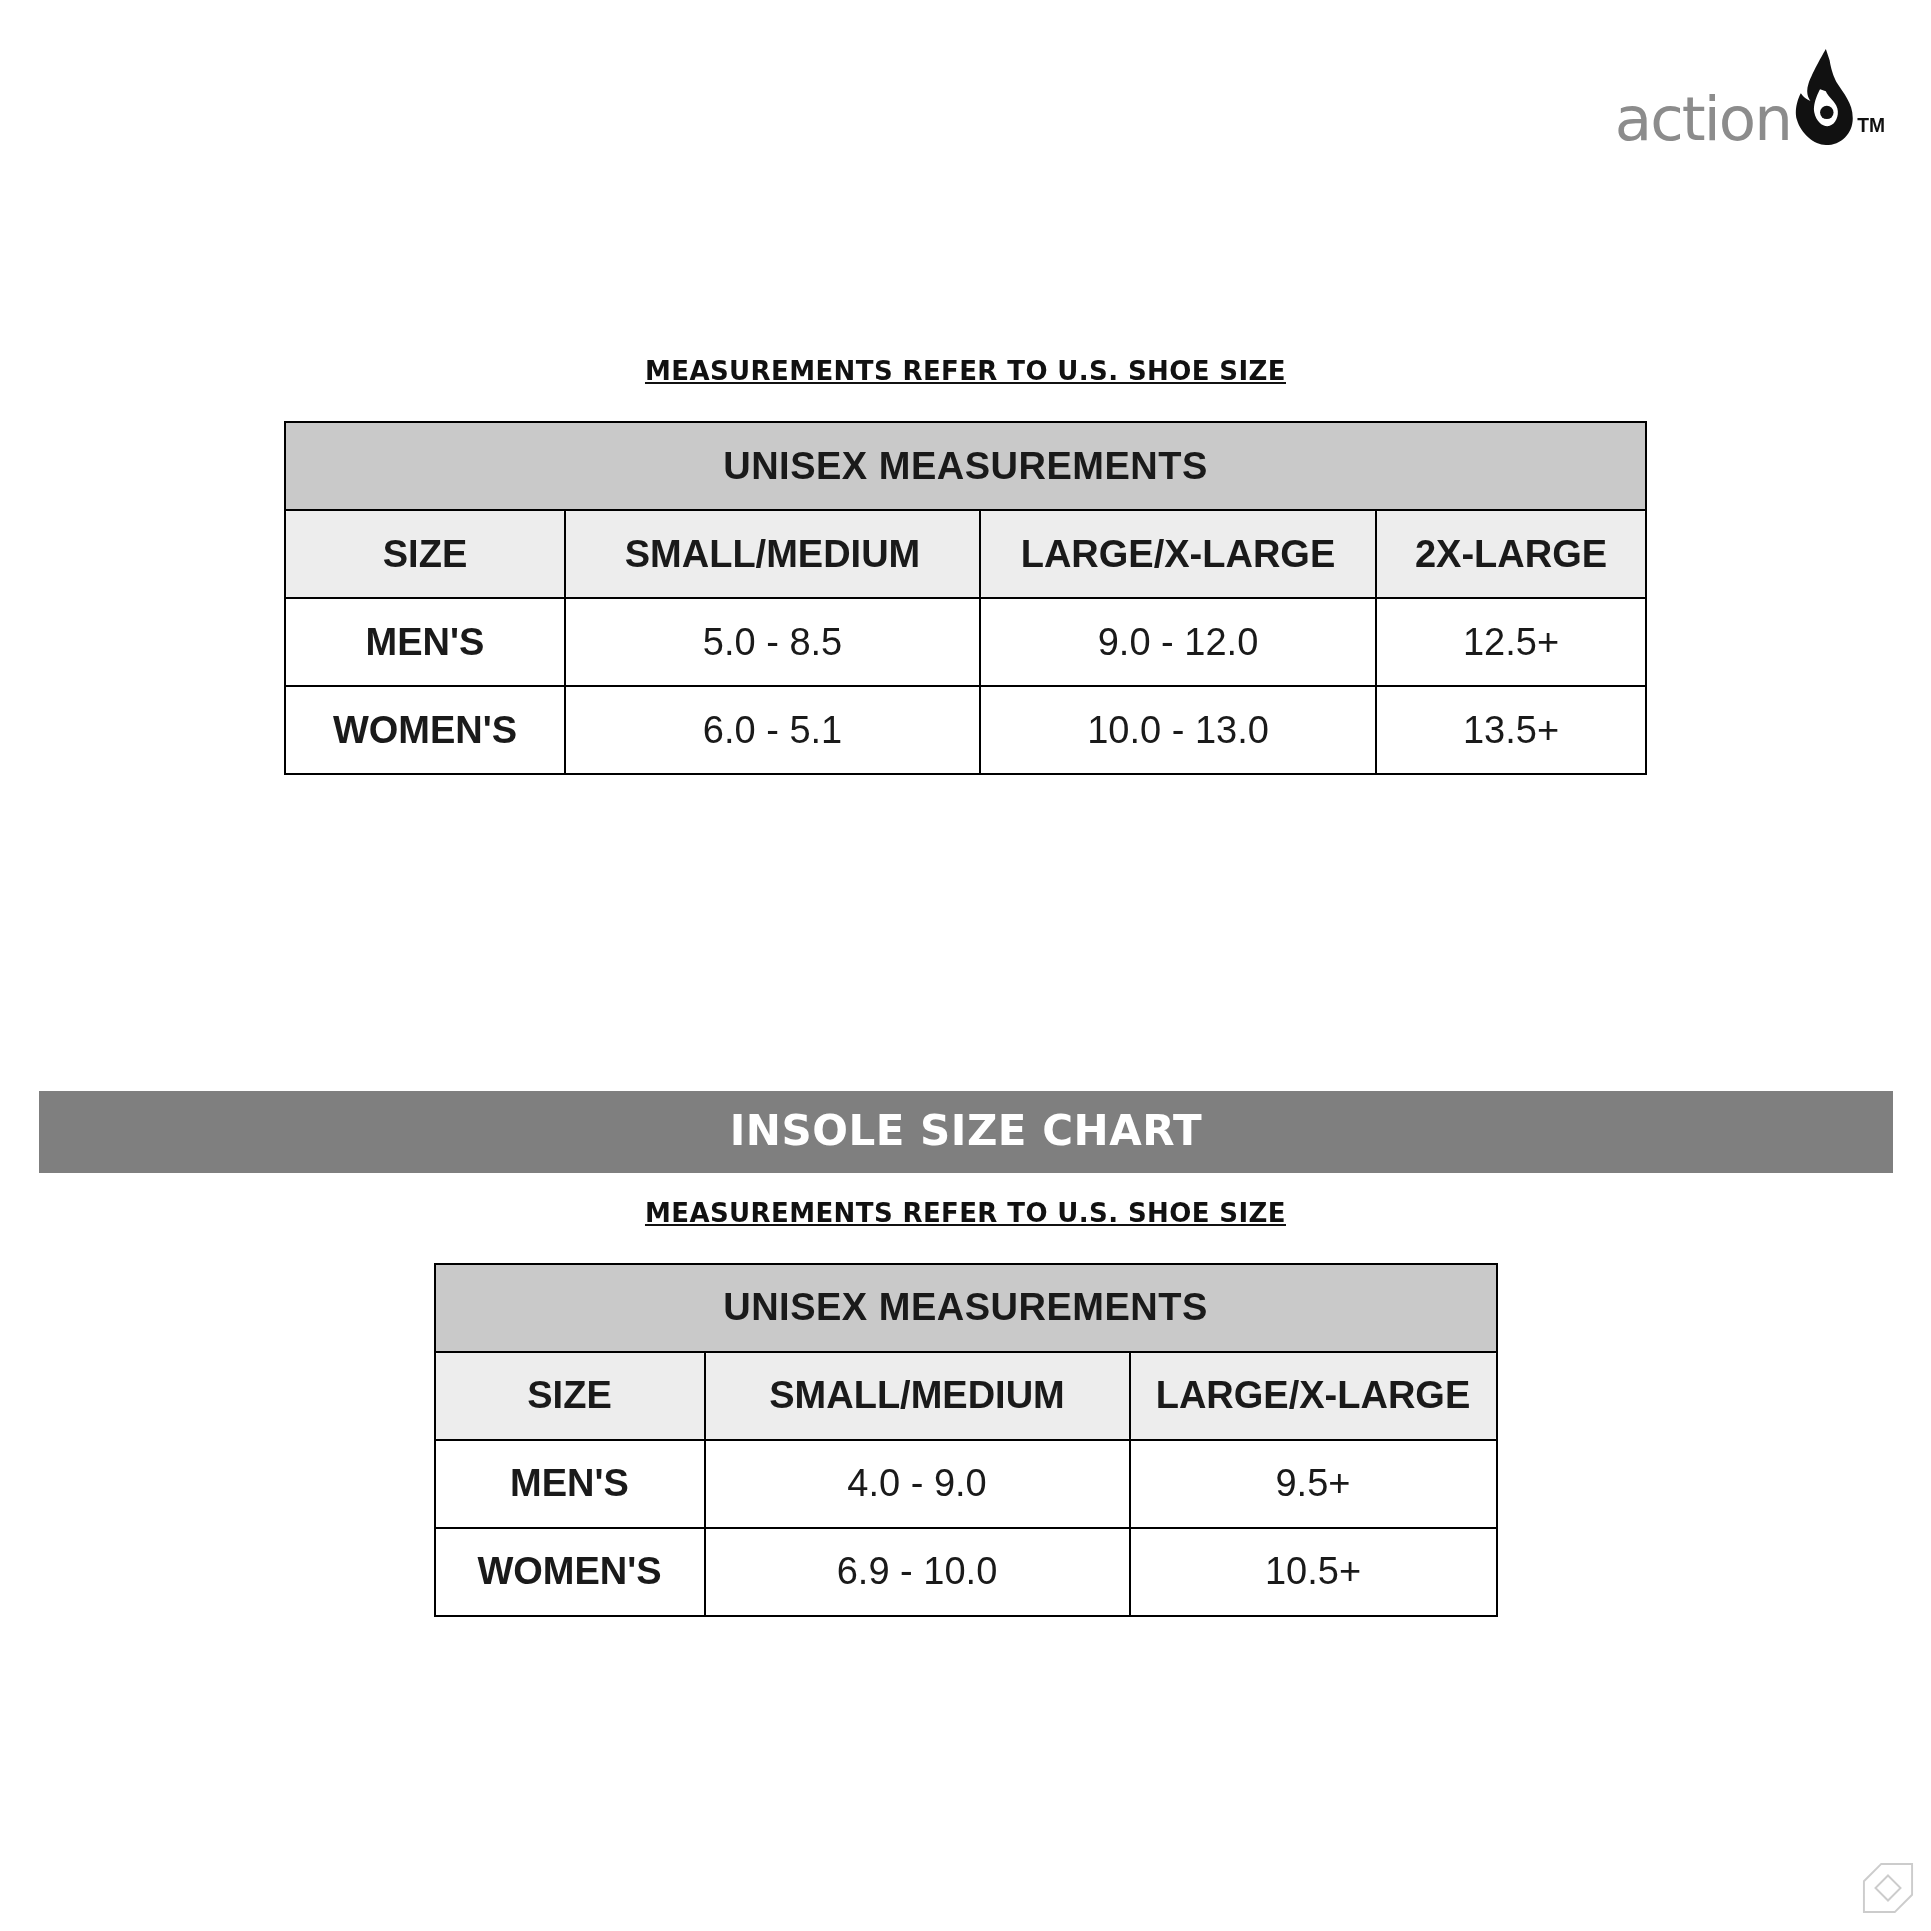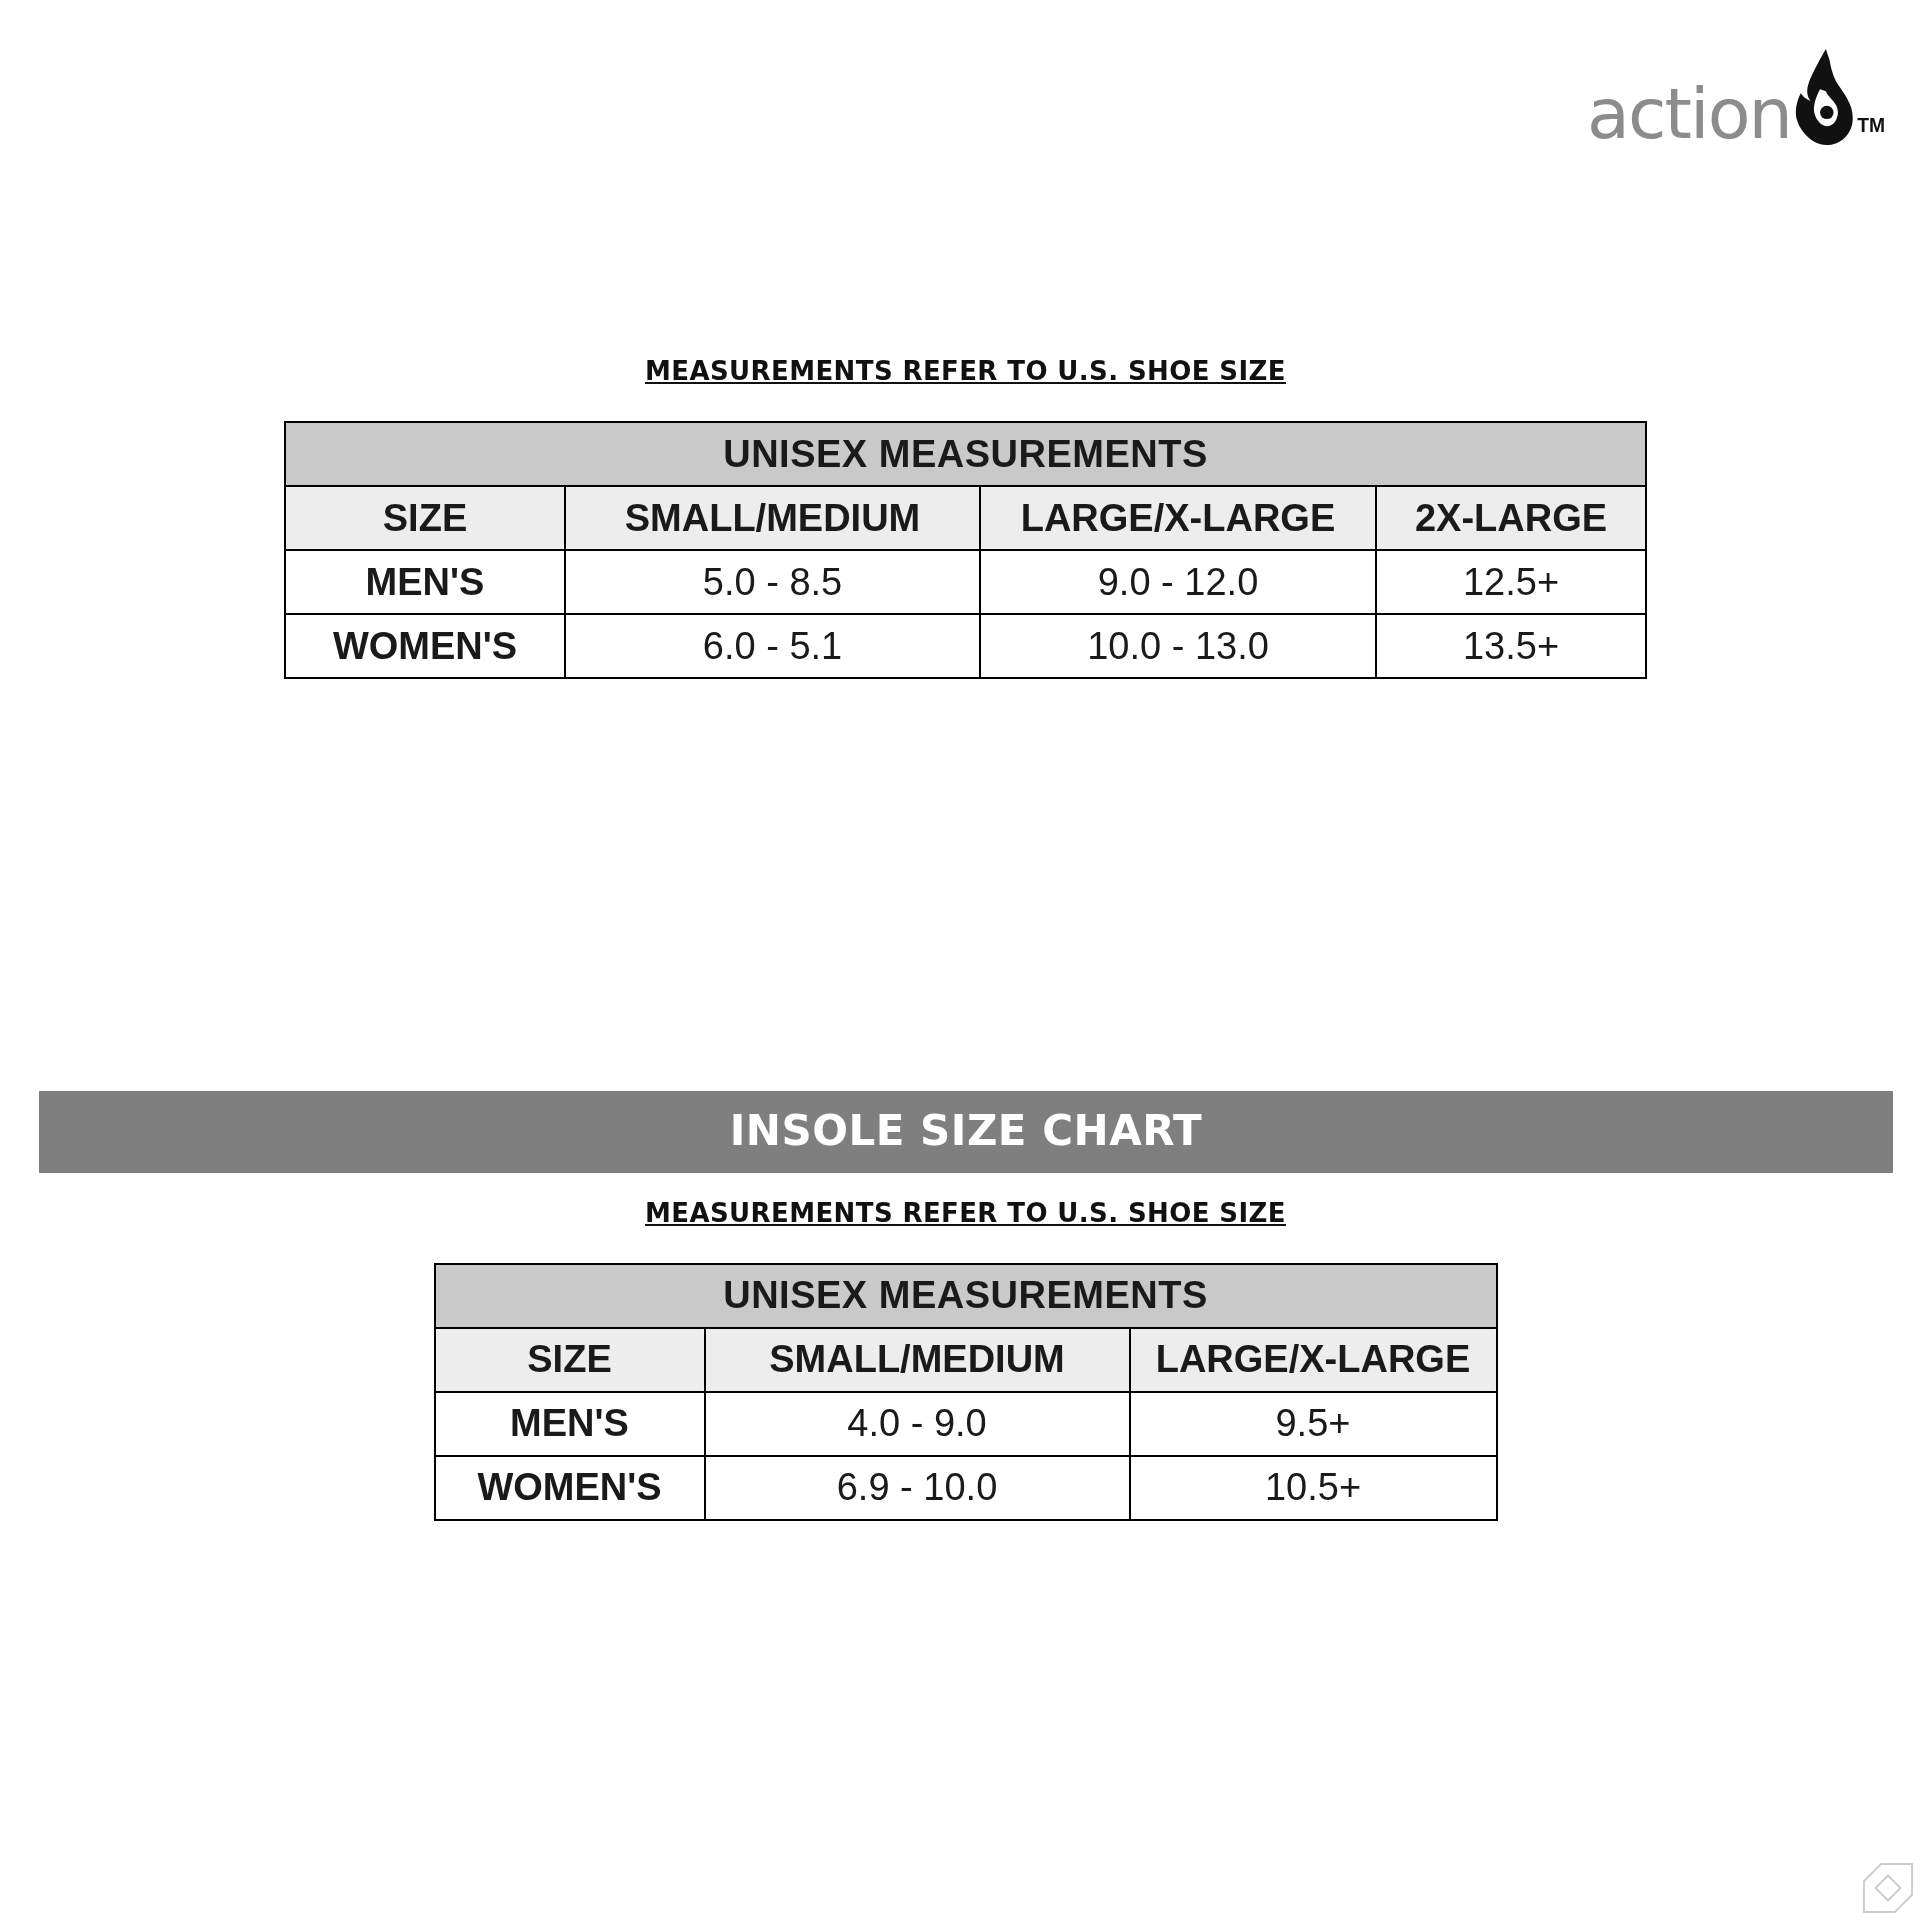--- a/index.html
+++ b/index.html
@@ -33,7 +33,7 @@
     height: 126px;
   }
   .logo-text-left {
-    font-size: 70px;
+    font-size: 61px;
     font-weight: 400;
     letter-spacing: -1.9px;
     color: #8c8c8c;

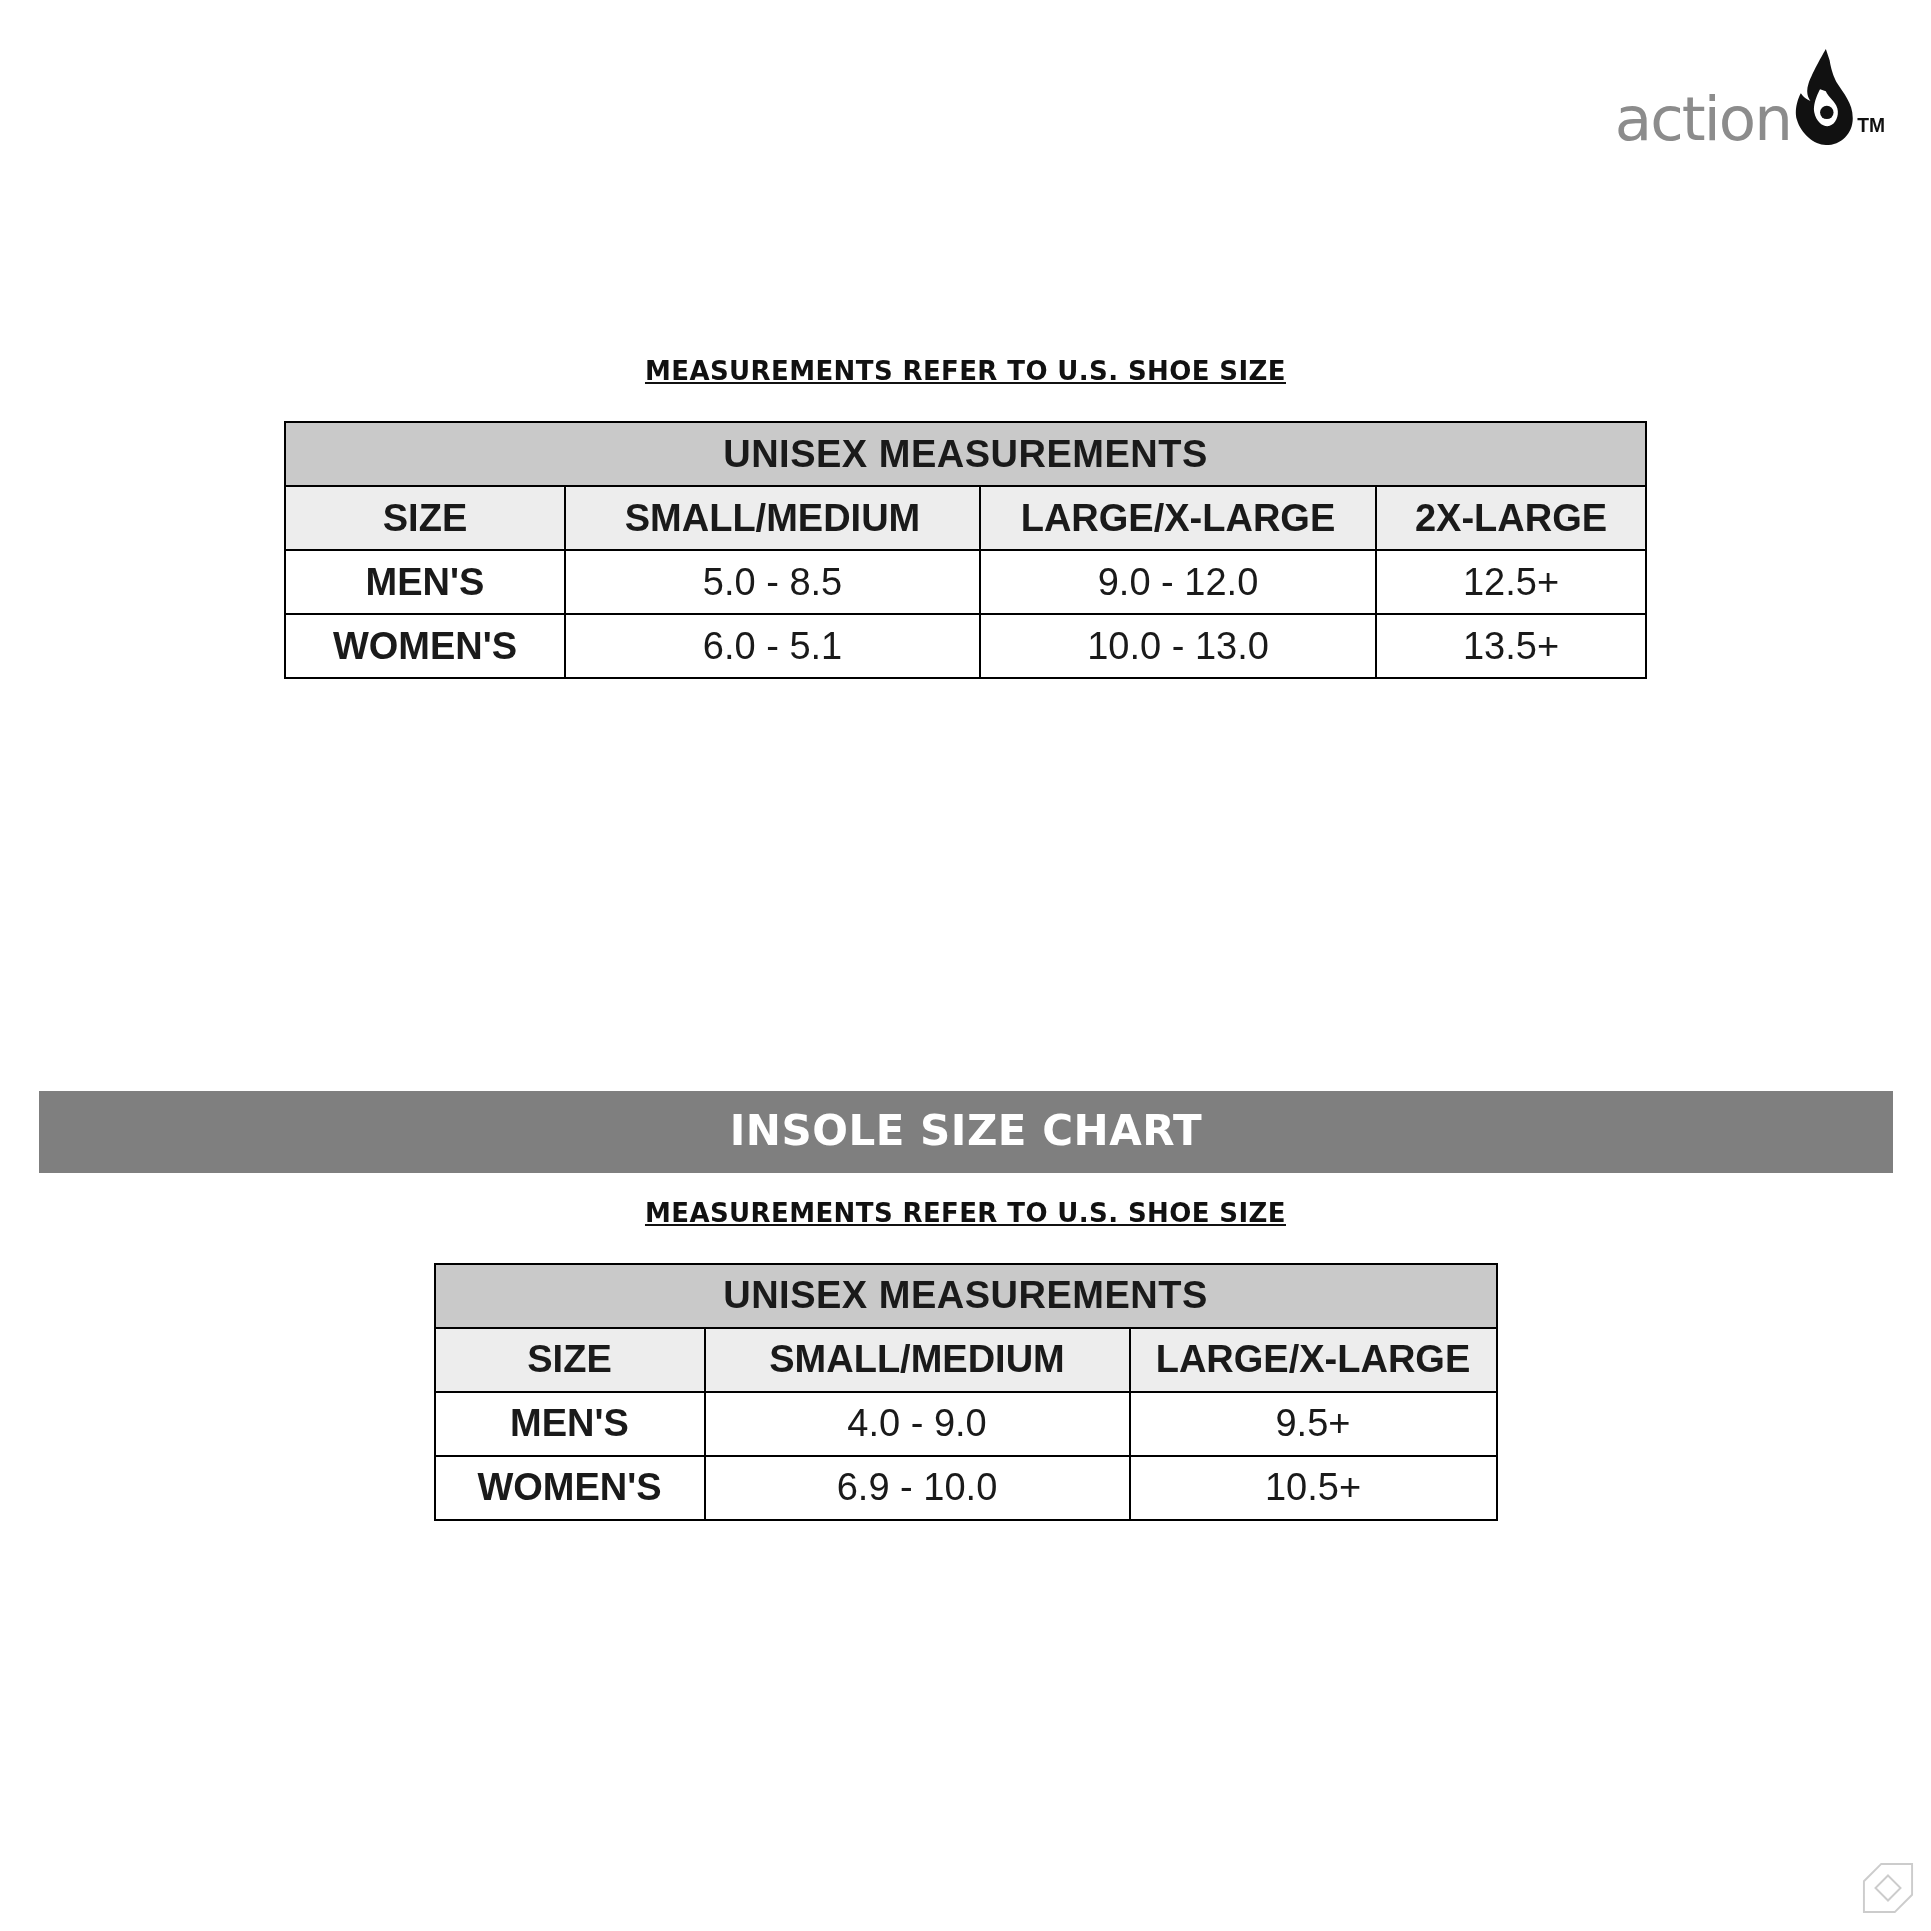--- a/index.html
+++ b/index.html
@@ -110,7 +110,7 @@
     text-align: center;
     vertical-align: middle;
     font-size: 38px;
-    padding: 0;
+    padding: 12px;
     height: 62px;
   }
   .t-head-main {

